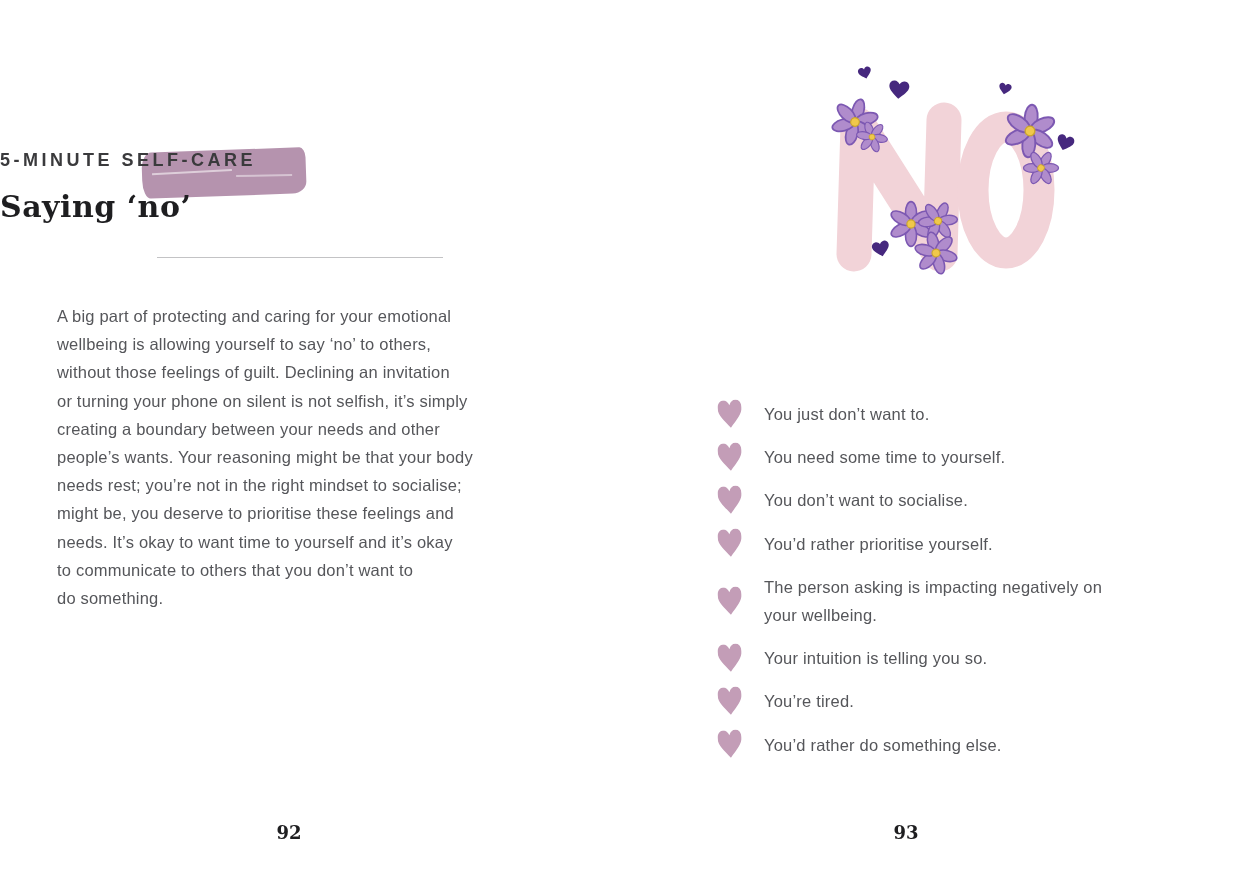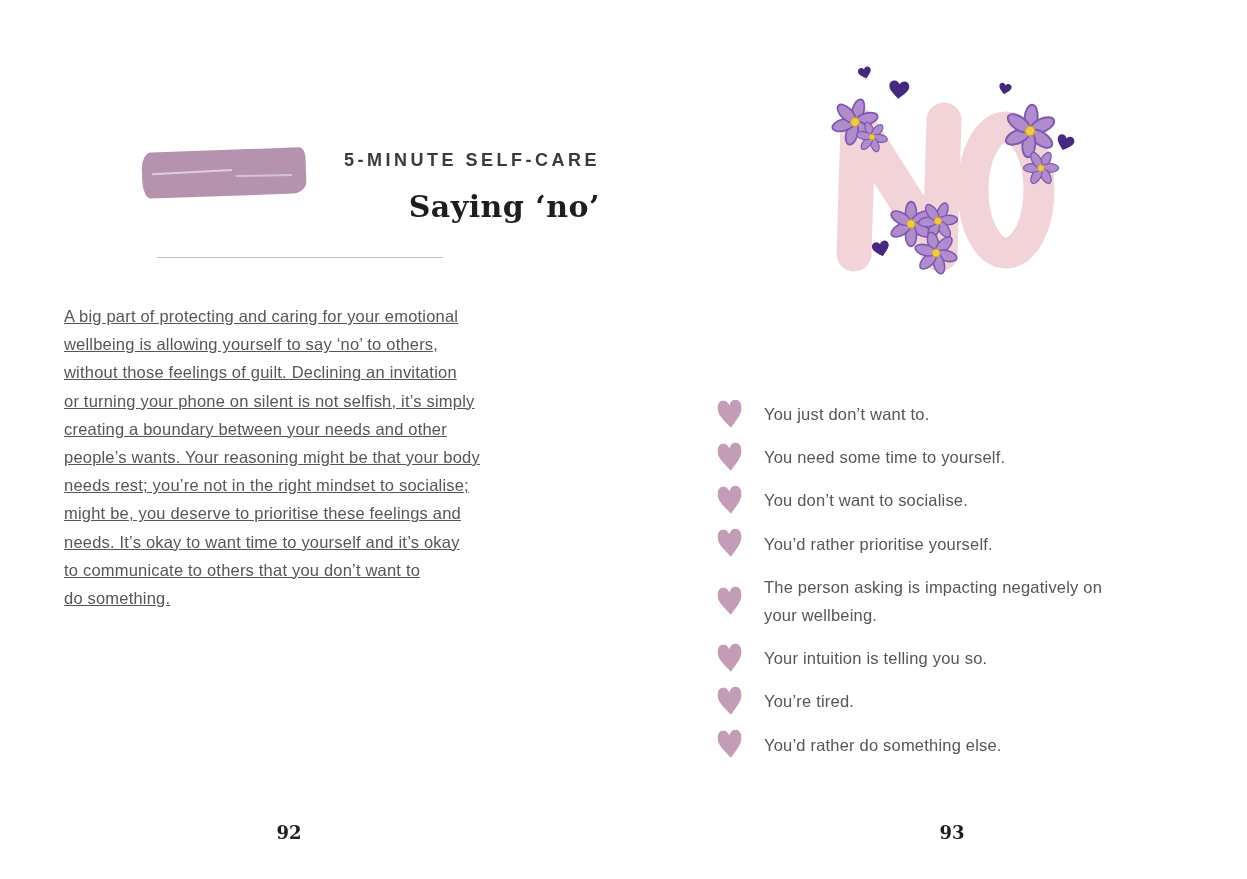--- a/index.html
+++ b/index.html
@@ -14,7 +14,7 @@
   
   .left-header{
     position:absolute;left:0;top:150px;width:600px;
-    text-align:right;
+    text-align:left;
   }
   .highlight-swash{
     position:absolute;left:142px;top:150px;width:164px;height:46px;

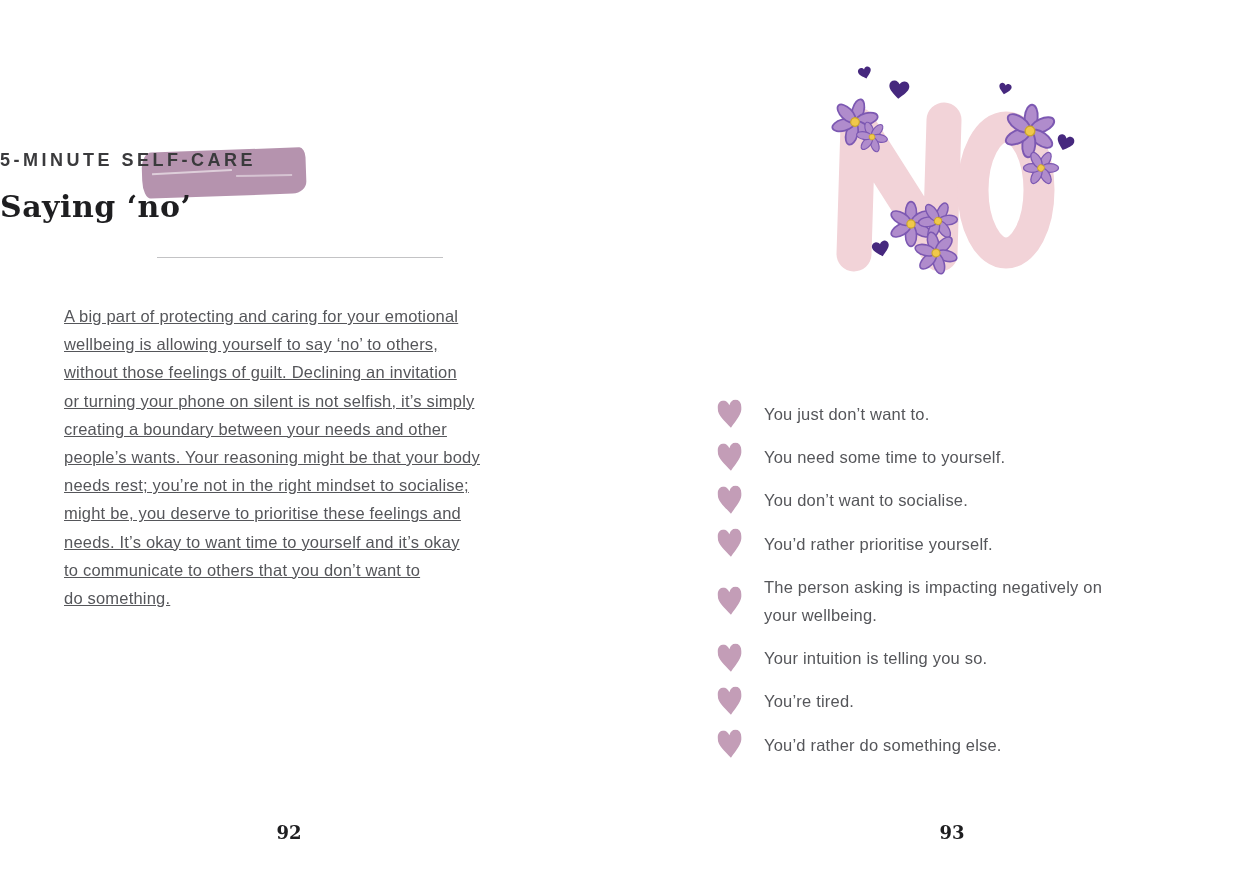--- a/index.html
+++ b/index.html
@@ -48,10 +48,9 @@
     border-top:1px solid #c3c3c5;
   }
   .body-paragraph{
-    position:absolute;left:64px;top:302px;width:540px;
+    position:absolute;left:57px;top:302px;width:540px;
     font-size:16.5px;color:#55565a;line-height:28.2px;
     letter-spacing:0.2px;
-    text-decoration:underline;
   }
   .body-line{white-space:nowrap;}
 

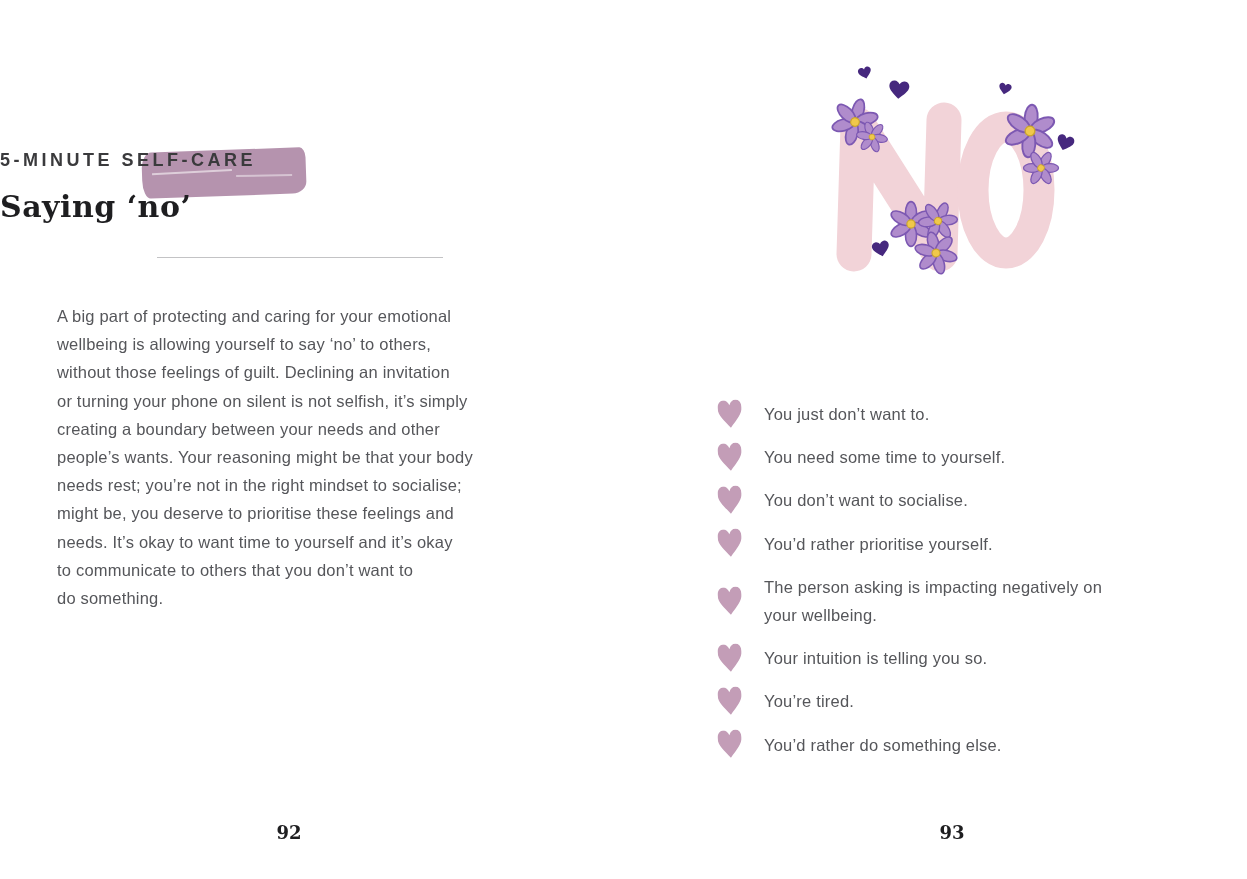--- a/index.html
+++ b/index.html
@@ -60,7 +60,7 @@
     font-weight:700;font-size:18px;color:#1e1e20;
   }
   .folio-left{left:269px;}
-  .folio-right{left:932px;}
+  .folio-right{left:886px;}
 
   
   .no-illustration{

